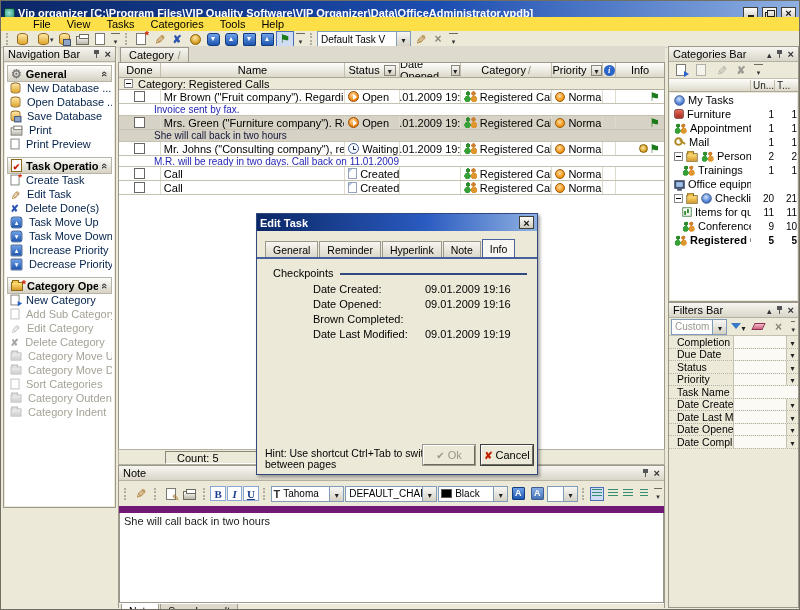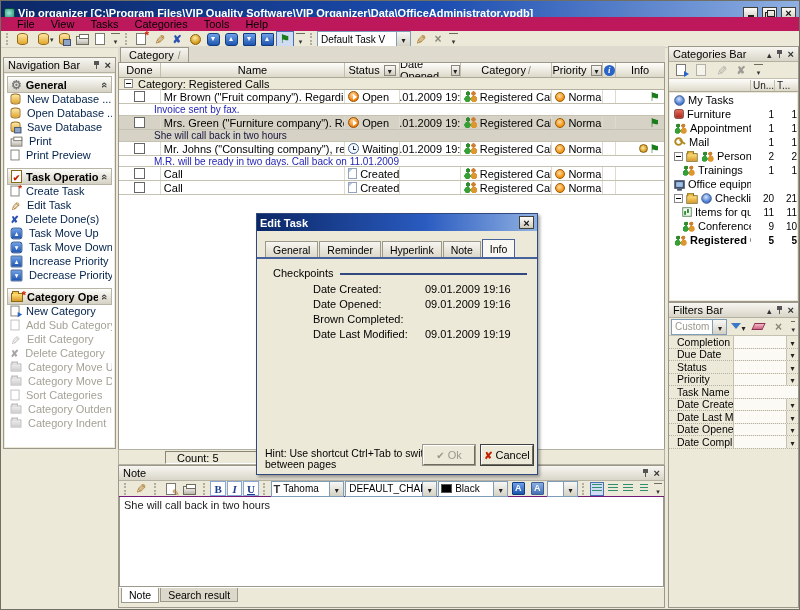--- a/index.html
+++ b/index.html
@@ -15,7 +15,7 @@
 .g-rest::before{content:"";display:block;width:6px;height:5px;border:1px solid #222;box-shadow:-2px 2px 0 -1px #d6d2c6,-2px 2px 0 0 #222;margin:1px 0 0 2px}
 .g-x::before{content:"\00d7";font-weight:bold;font-size:11px;line-height:1}
 
-.menubar{position:absolute;left:0;top:16px;width:798px;height:14px;display:flex;align-items:center;padding-left:8px;background:#be185d}
+.menubar{position:absolute;left:0;top:16px;width:798px;height:14px;display:flex;align-items:center;padding-left:24px;background:#fde047}
 .menu-item{padding:0 8px;line-height:14px}
 .toolbar{position:absolute;left:0;top:30px;width:798px;height:17px;display:flex;align-items:center;background:#ece9d8;border-bottom:1px solid #d5d1c4;padding-left:2px}
 .grip{width:4px;height:12px;border-left:2px dotted #b2ae9f;margin:0 3px 0 3px}

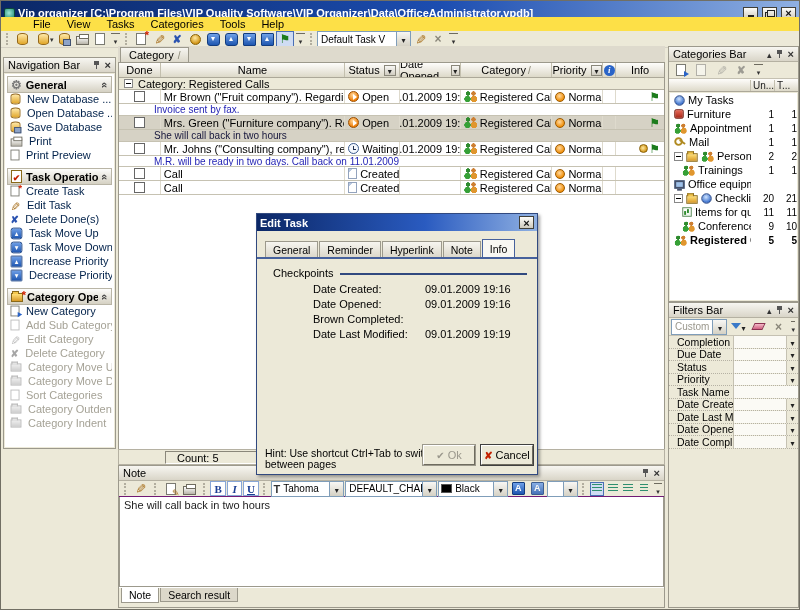--- a/index.html
+++ b/index.html
@@ -261,7 +261,7 @@
   <span class="tovf"></span>
 </div>
 
-<div class="panel" style="left:2px;top:56px;width:113px;height:392px">
+<div class="panel" style="left:2px;top:45px;width:113px;height:462px">
   <div class="ph">
     <span class="pht">Navigation Bar</span>
     <span class="phc">

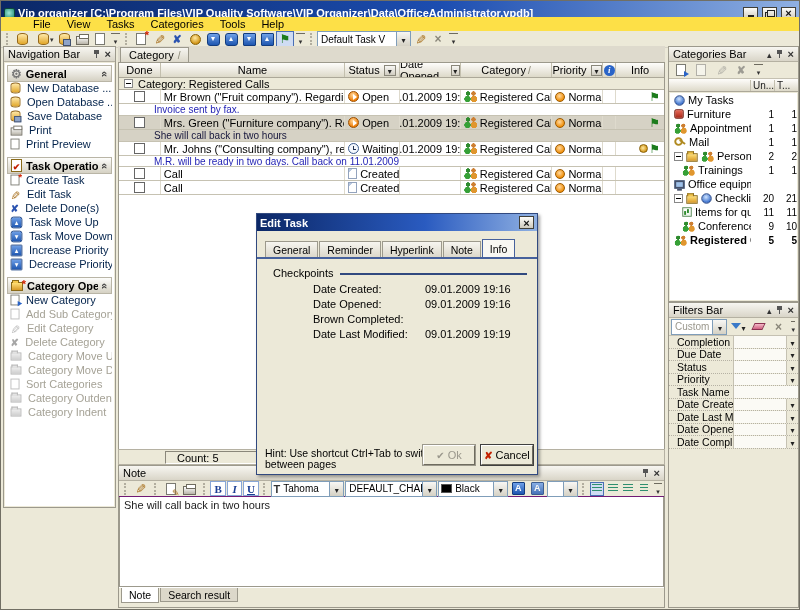--- a/index.html
+++ b/index.html
@@ -107,7 +107,7 @@
 .countcell{position:absolute;left:46px;top:1px;width:92px;height:13px;border:1px solid;border-color:#8a877a #fff #fff #8a877a;display:flex;align-items:center;padding-left:11px}
 
 .notepanel{position:absolute;left:117px;top:464px;width:547px;height:143px}
-.ntoolbar{height:16px;display:flex;align-items:center;background:#ece9d8;border-bottom:1px solid #701a75;padding-left:2px;gap:1px}
+.ntoolbar{height:32px;display:flex;align-items:center;background:#ece9d8;border-bottom:7px solid #701a75;padding-left:2px;gap:1px}
 .fmt{width:17px;height:15px;border:1px solid #88a6d6;background:#fff;color:#1c3f94;font-family:"Liberation Serif",serif;font-weight:bold;display:flex;align-items:center;justify-content:center;font-size:11px}
 .g-b::before{content:"B"}
 .g-i::before{content:"I";font-style:italic}

